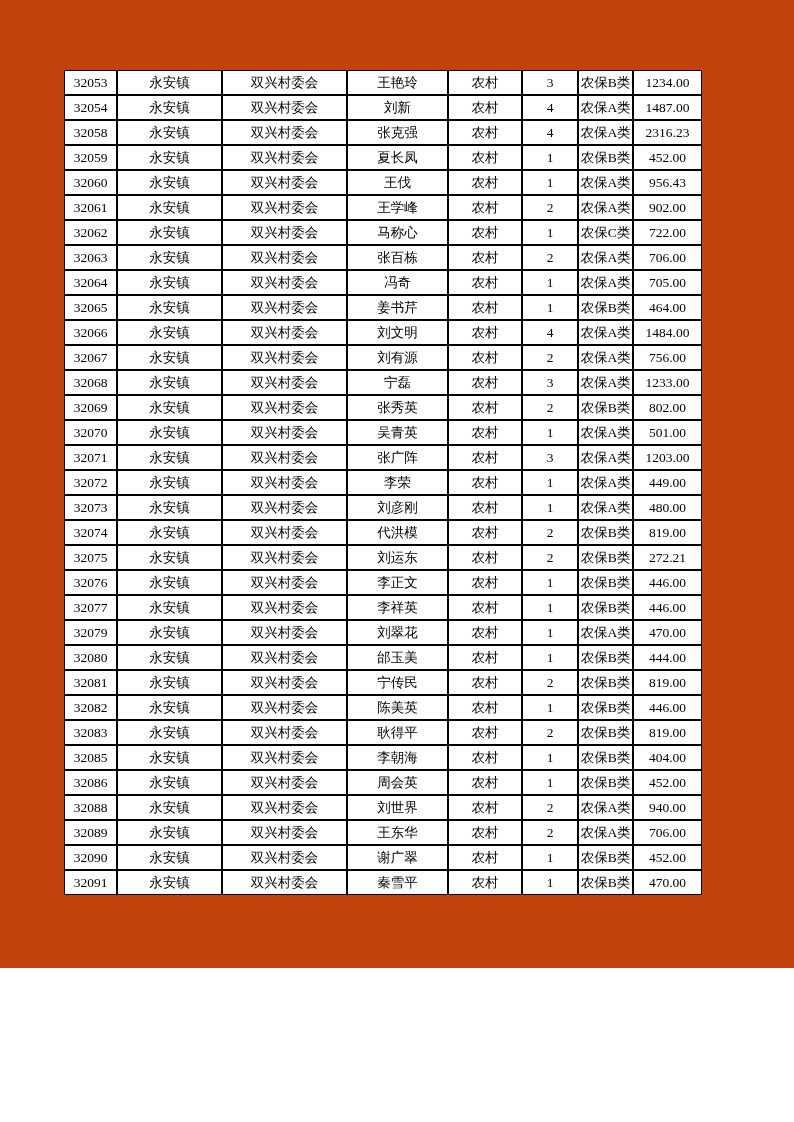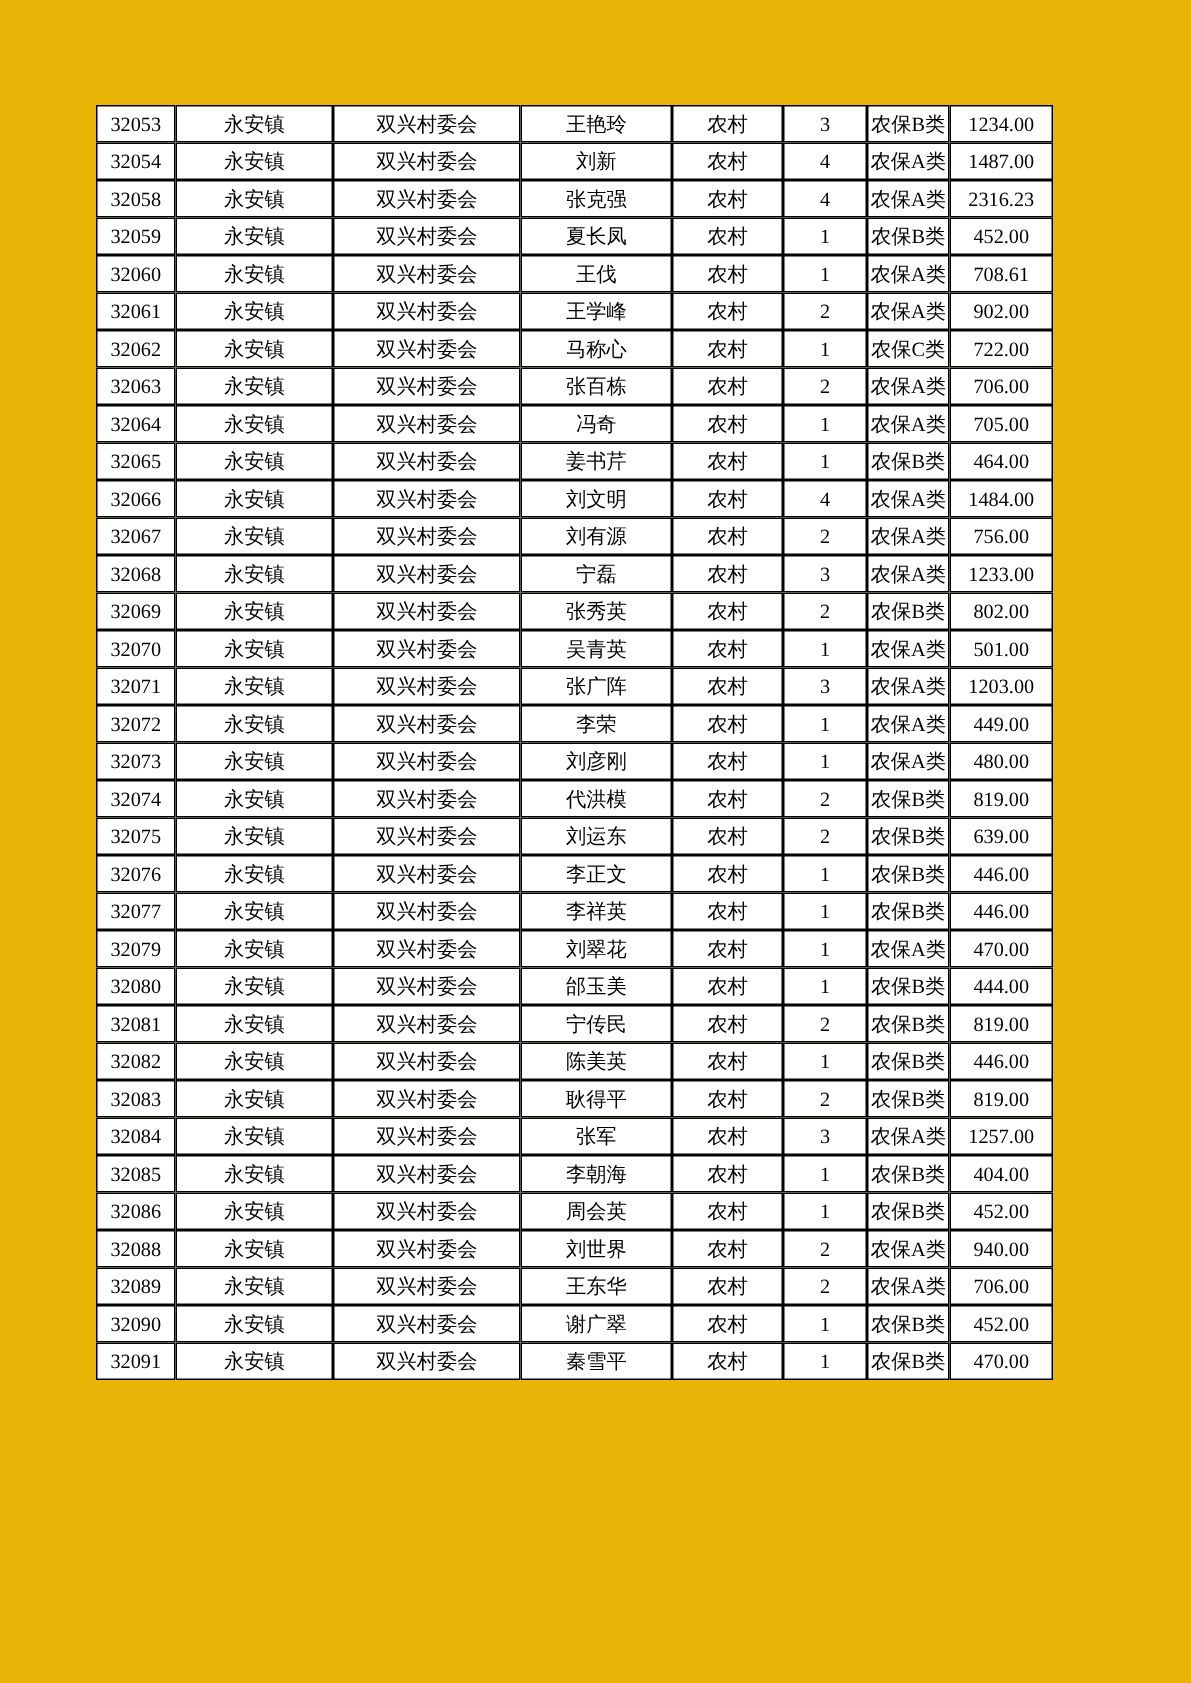--- a/index.html
+++ b/index.html
@@ -15,8 +15,8 @@
   .page {
     position: relative;
     width: 794px;
-    height: 1122px;
-    background: #eab308;
+    height: 968px;
+    background: #c2410c;
     overflow: hidden;
   }
   table.records {

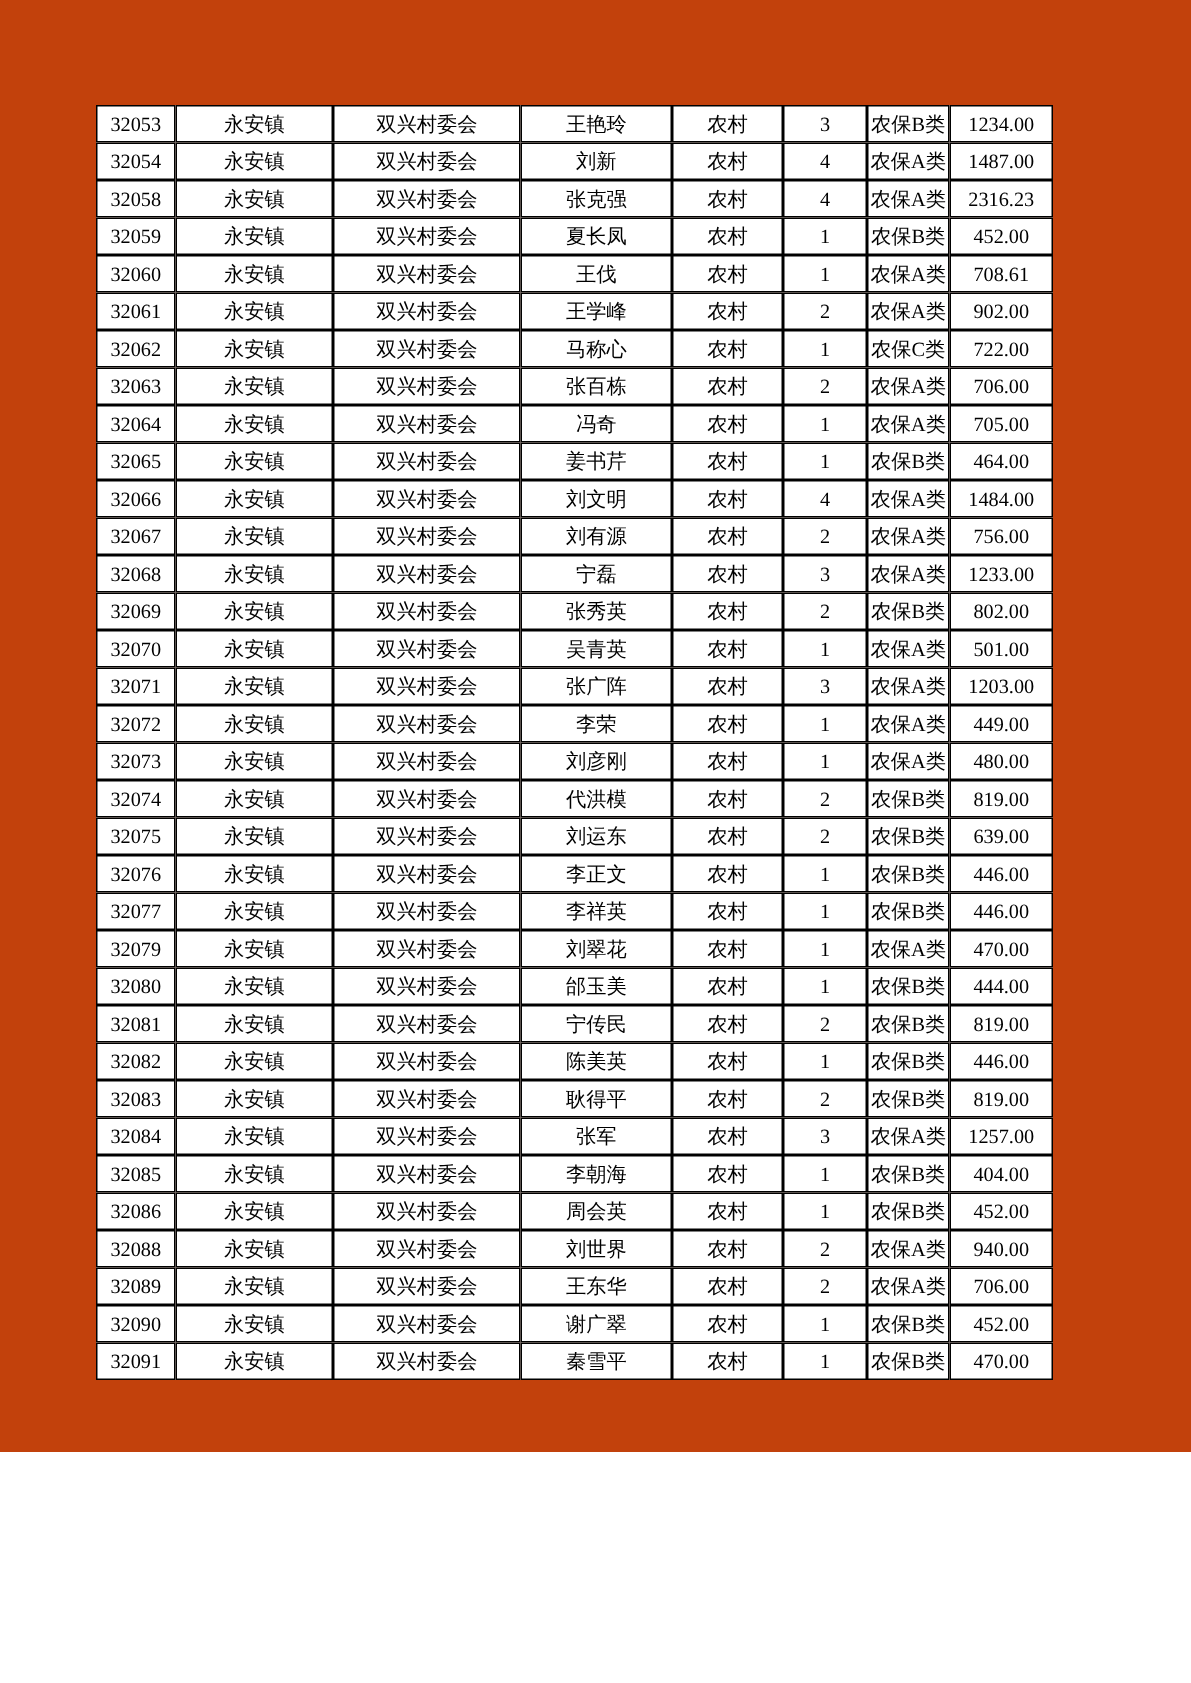--- a/index.html
+++ b/index.html
@@ -116,7 +116,7 @@
           <td>农村</td>
           <td>1</td>
           <td>农保A类</td>
-          <td>708.61</td>
+          <td>956.43</td>
         </tr>
         <tr>
           <td>32061</td>

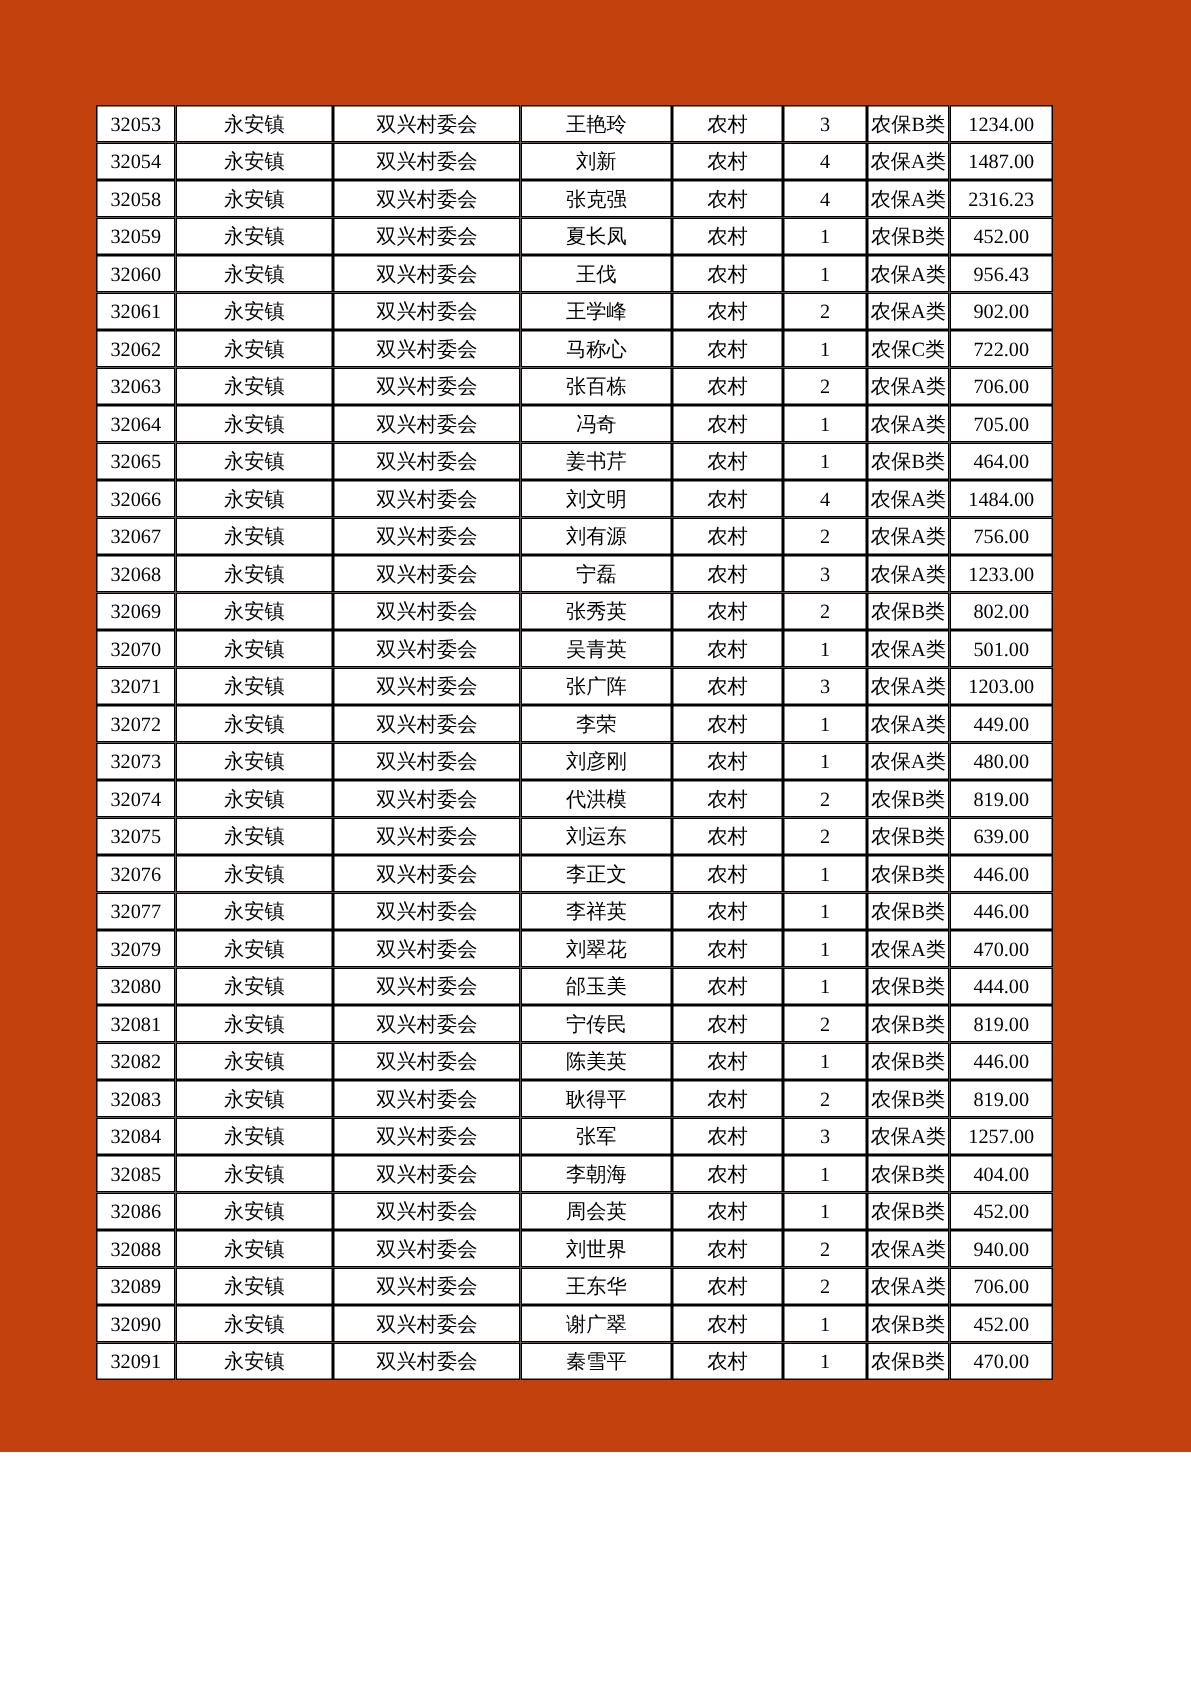--- a/index.html
+++ b/index.html
@@ -266,7 +266,7 @@
           <td>农村</td>
           <td>2</td>
           <td>农保B类</td>
-          <td>639.00</td>
+          <td>272.21</td>
         </tr>
         <tr>
           <td>32076</td>

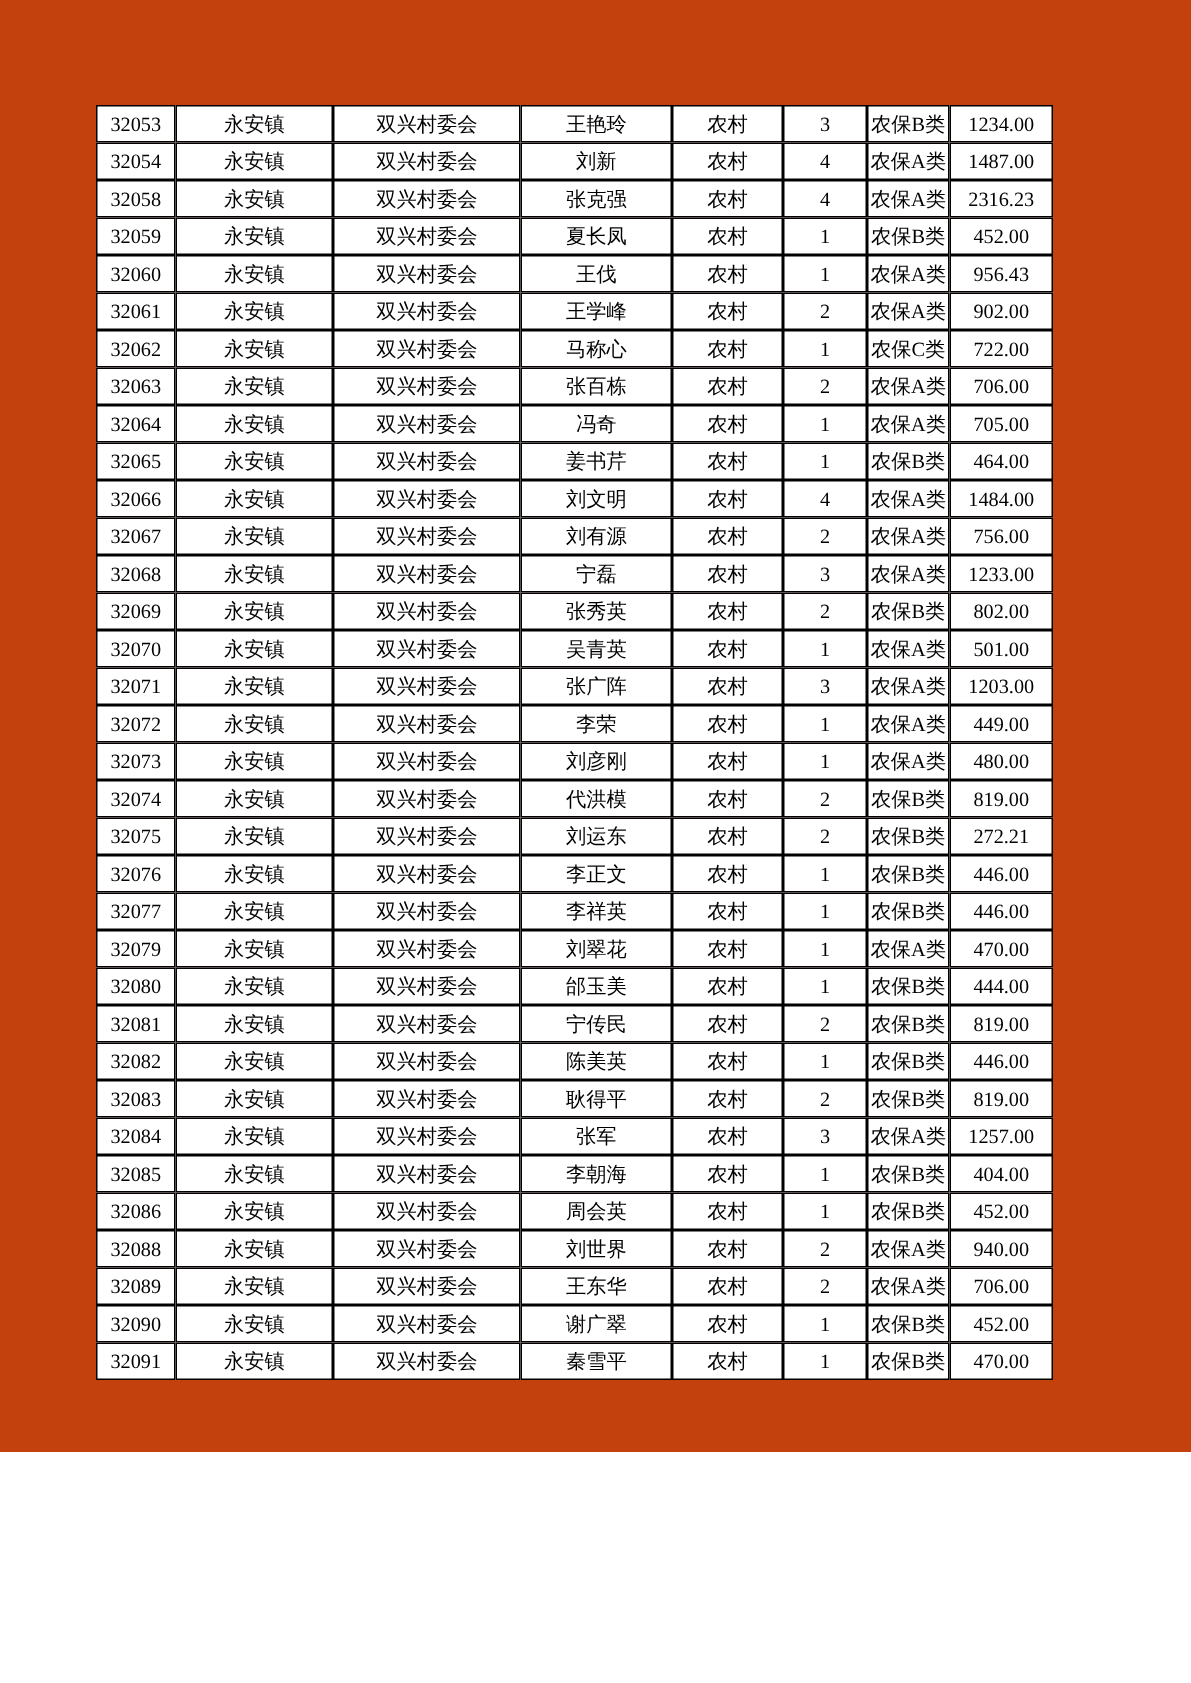--- a/index.html
+++ b/index.html
@@ -339,16 +339,6 @@
           <td>819.00</td>
         </tr>
         <tr>
-          <td>32084</td>
-          <td>永安镇</td>
-          <td>双兴村委会</td>
-          <td>张军</td>
-          <td>农村</td>
-          <td>3</td>
-          <td>农保A类</td>
-          <td>1257.00</td>
-        </tr>
-        <tr>
           <td>32085</td>
           <td>永安镇</td>
           <td>双兴村委会</td>

